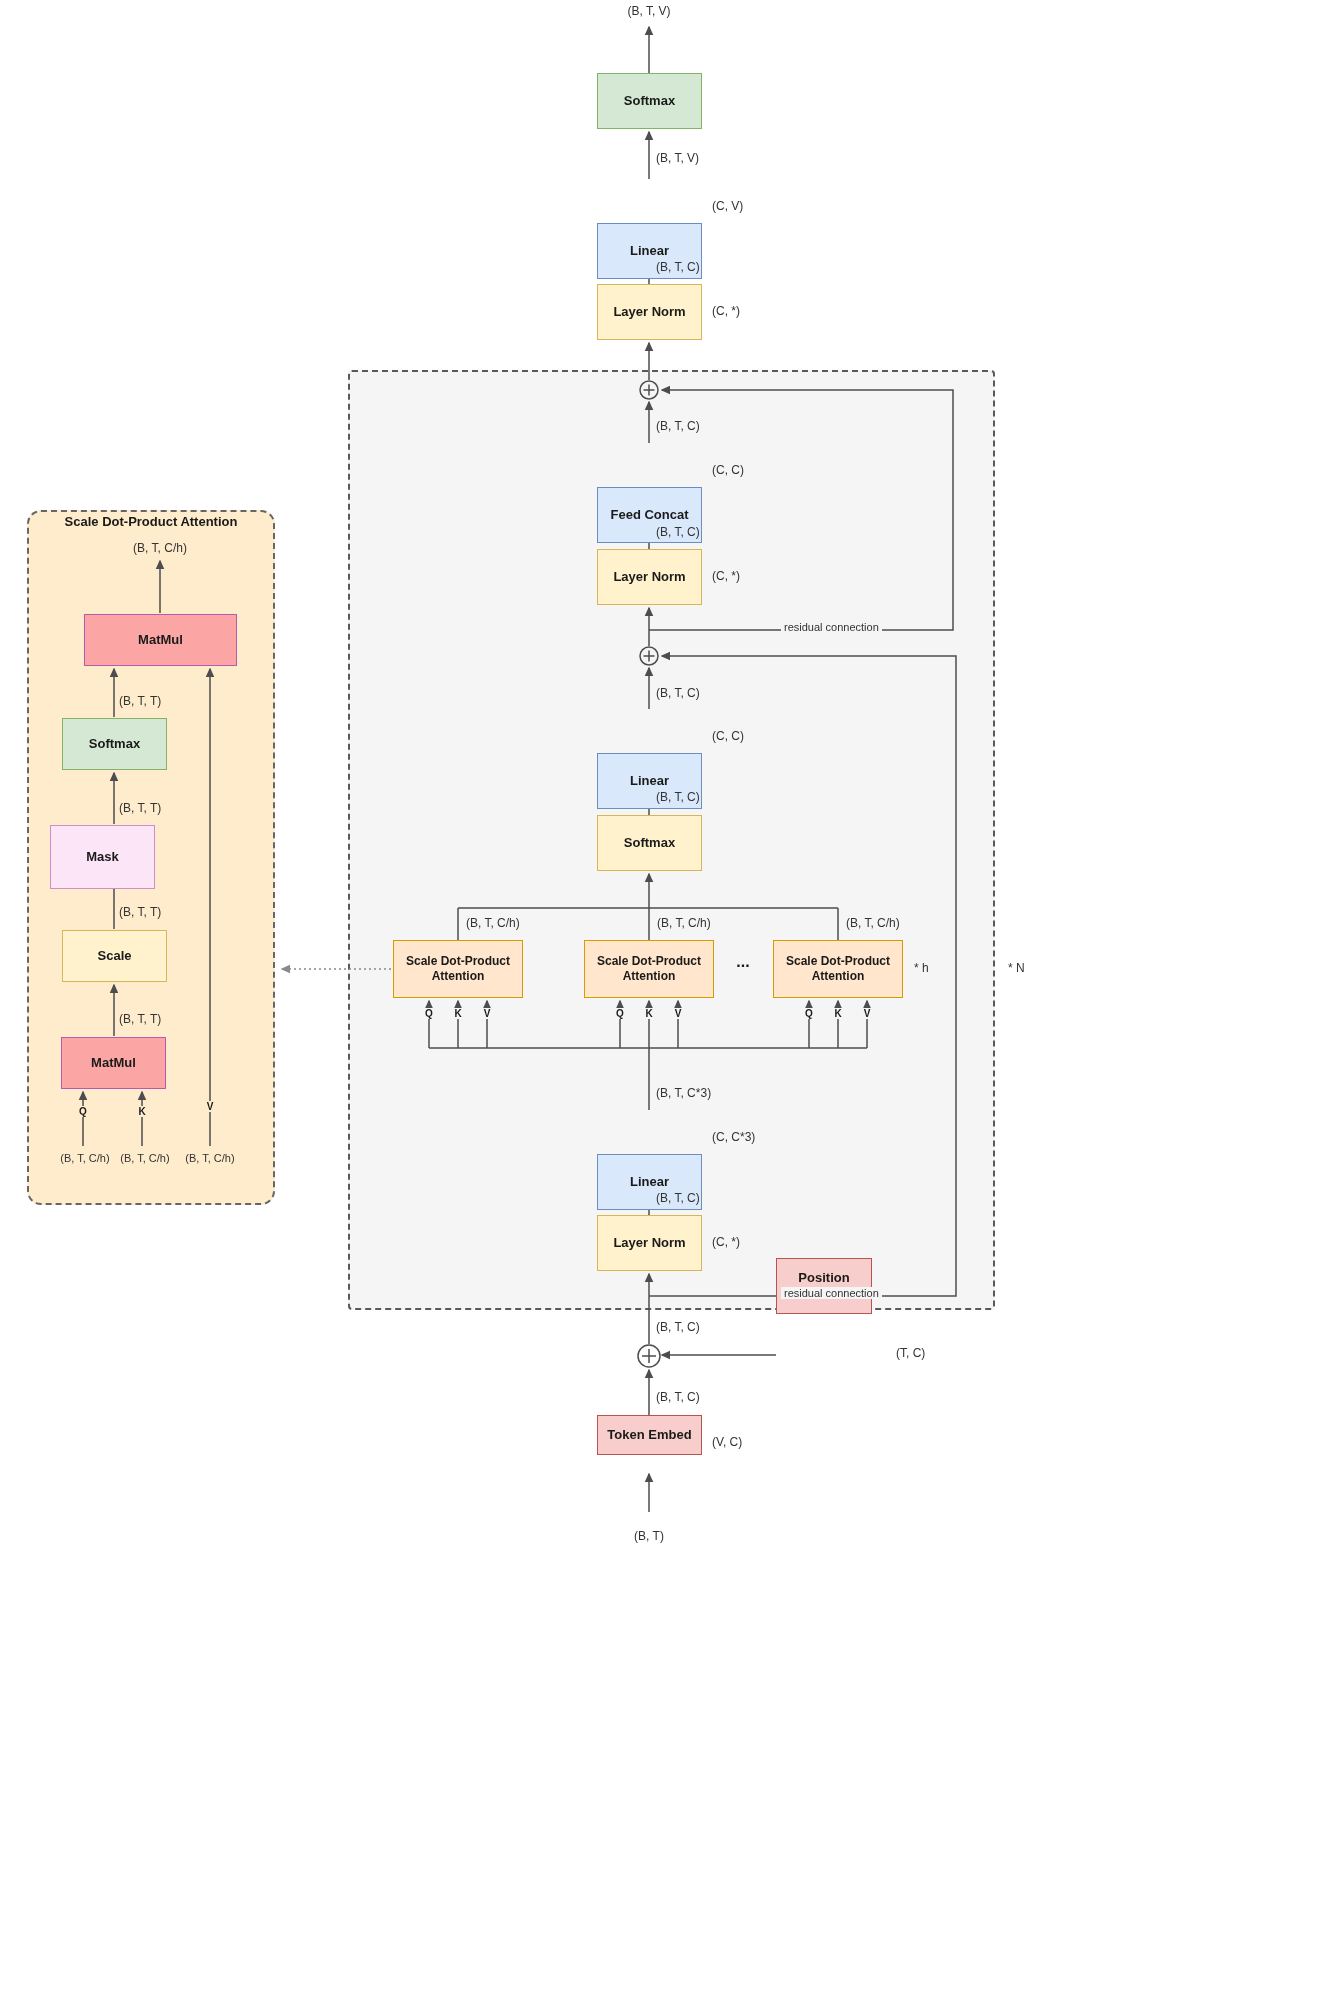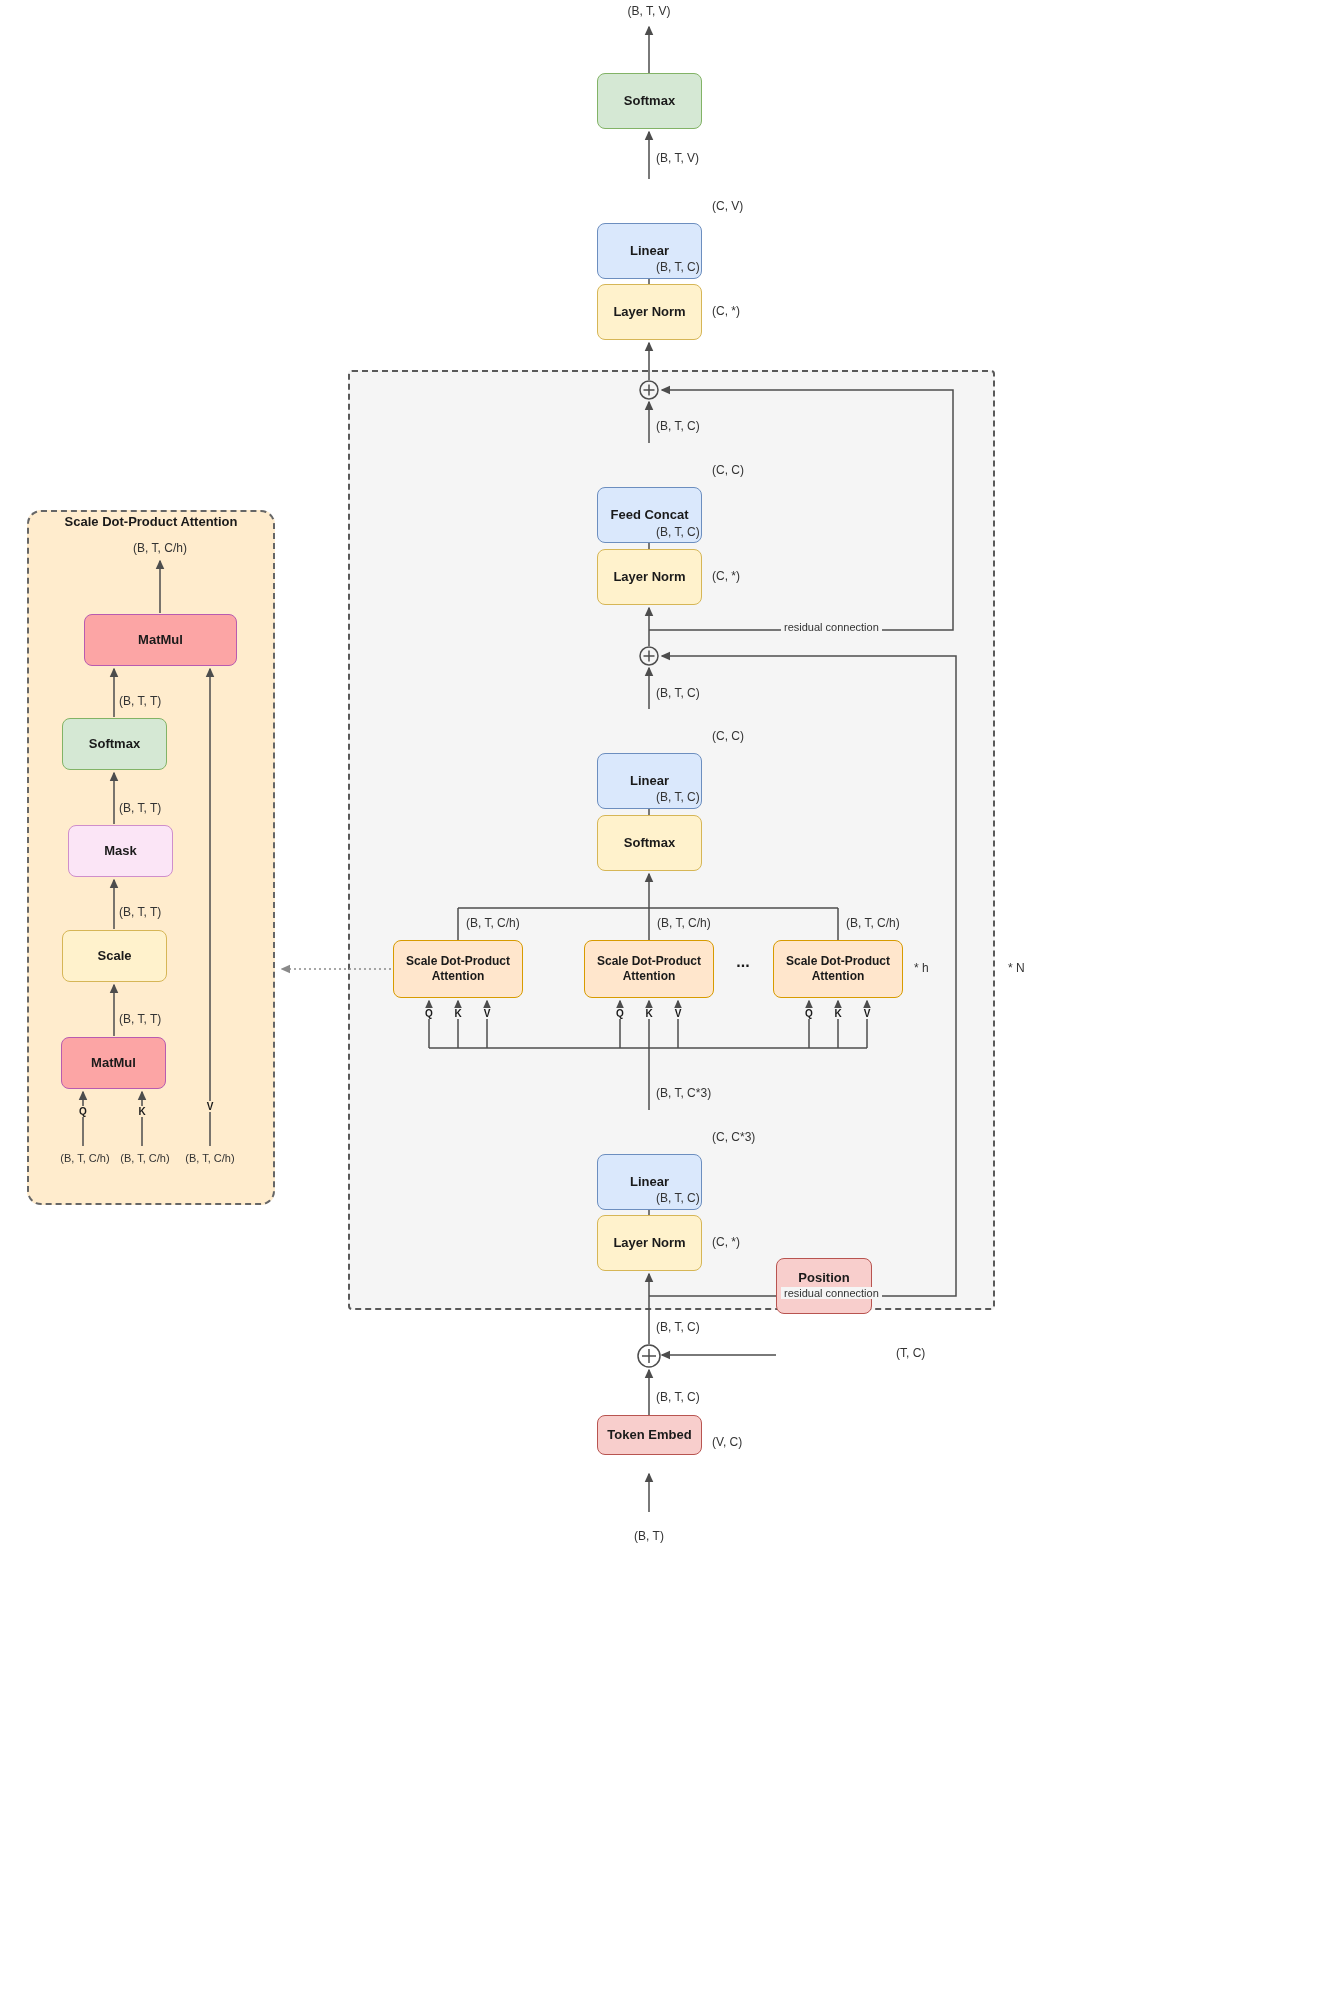--- a/index.html
+++ b/index.html
@@ -16,7 +16,7 @@
   svg.wires { position:absolute; left:0; top:0; pointer-events:none; }
   .node {
     position:absolute; display:flex; align-items:center; justify-content:center; text-align:center;
-    border-radius:8px; font-weight:bold; font-size:13px; color:#1a1a1a; box-sizing:border-box;
+    border-radius:0; font-weight:bold; font-size:13px; color:#1a1a1a; box-sizing:border-box;
     border:1px solid #666; padding:2px; line-height:1.25;
   }
   .node.sm { font-size:12px; }

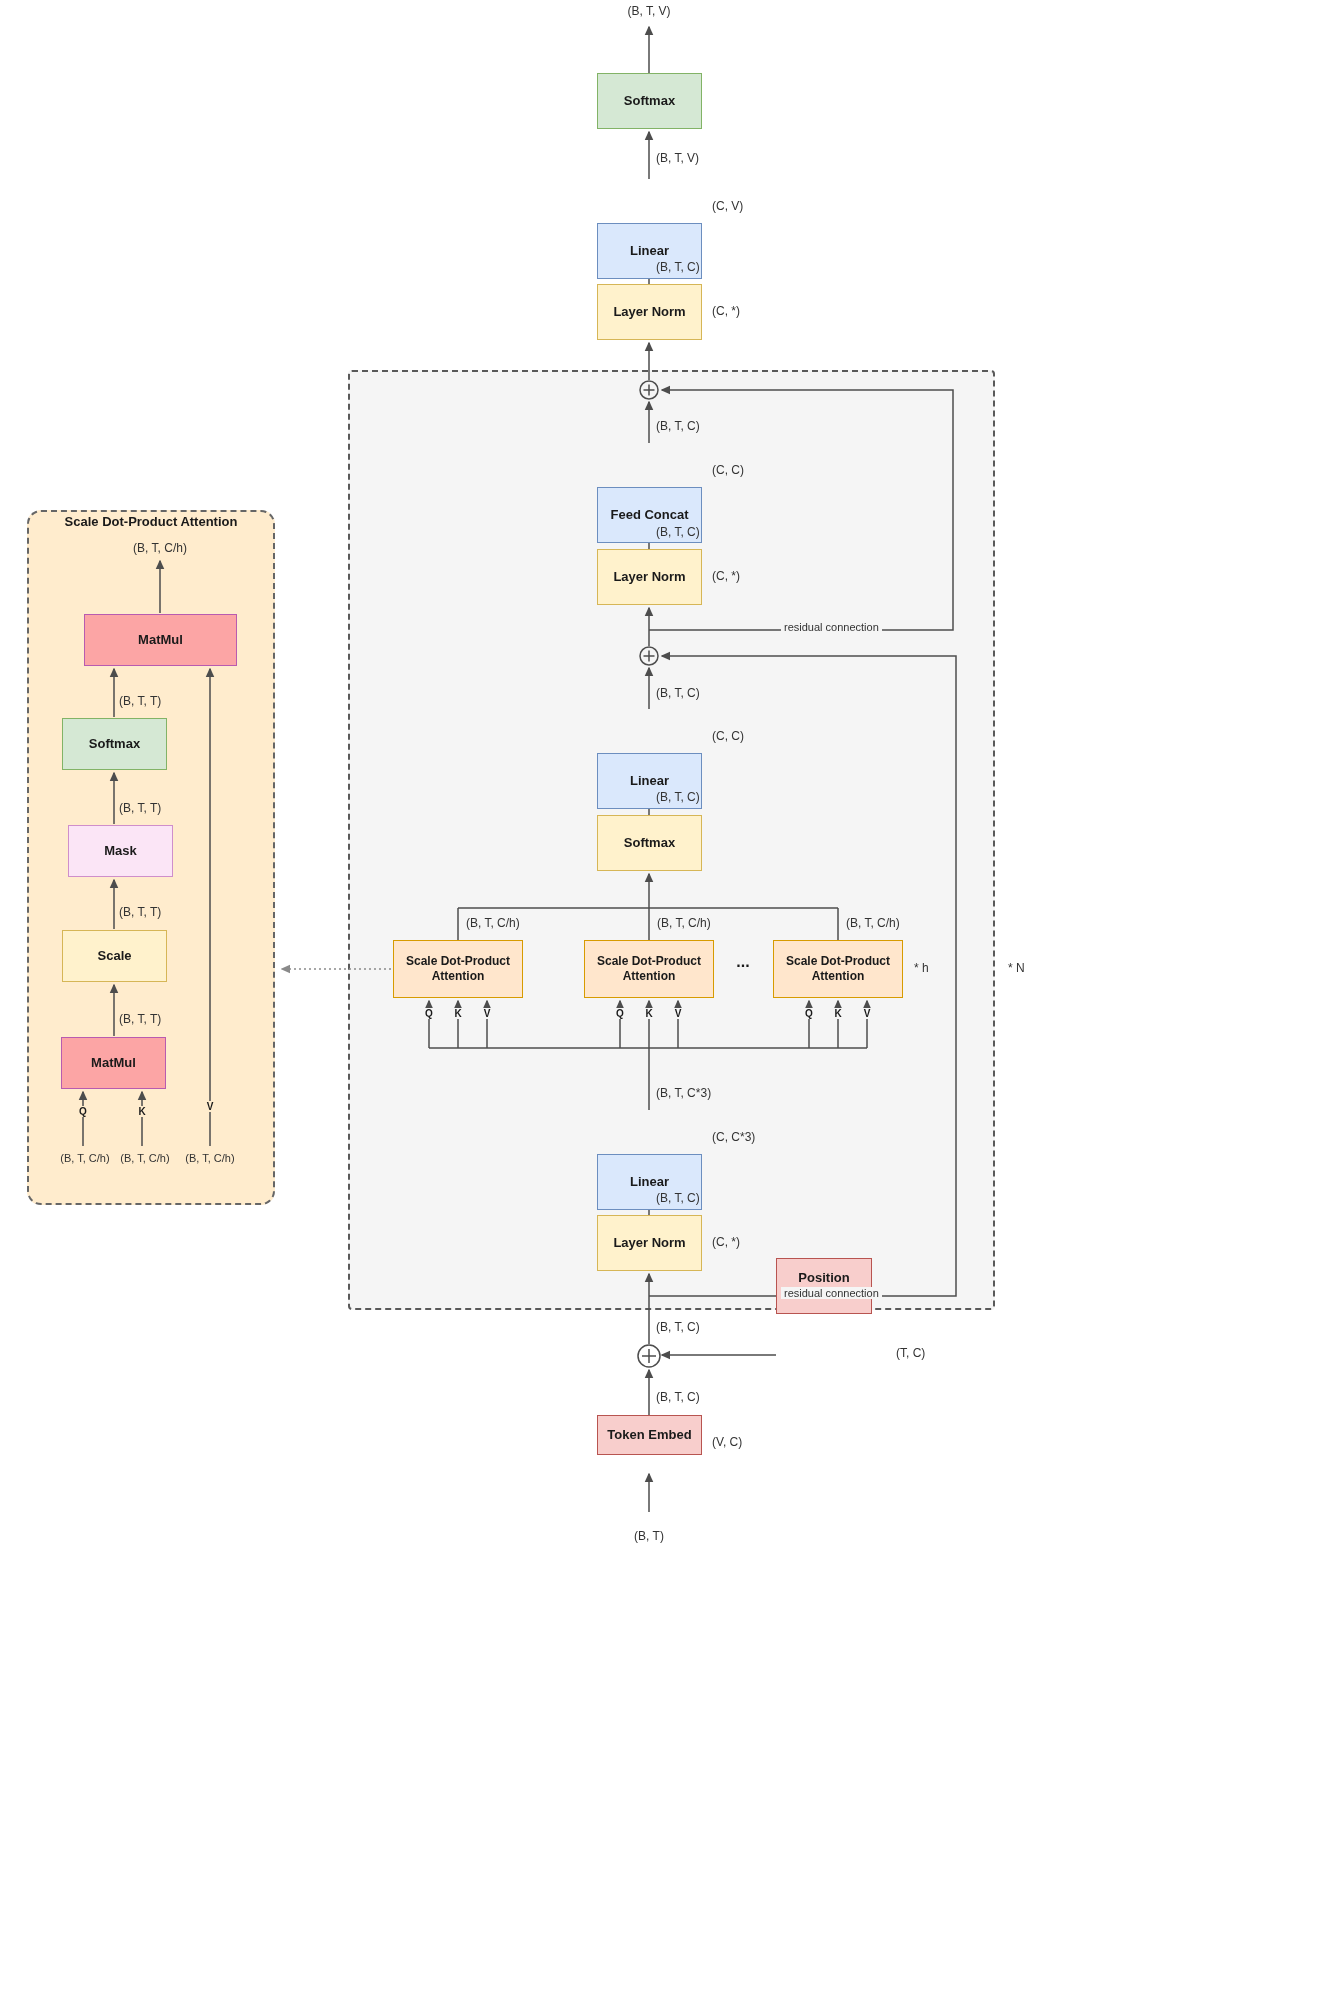--- a/index.html
+++ b/index.html
@@ -176,7 +176,7 @@
   <div class="node green" style="left:62px;top:718px;width:105px;height:52px">
     <span>Softmax</span>
     </div>
-  <div class="node lightpink" style="left:68px;top:825px;width:105px;height:52px">
+  <div class="node lightpink" style="left:50px;top:825px;width:105px;height:64px">
     <span>Mask</span>
     </div>
   <div class="node yellow" style="left:62px;top:930px;width:105px;height:52px">

